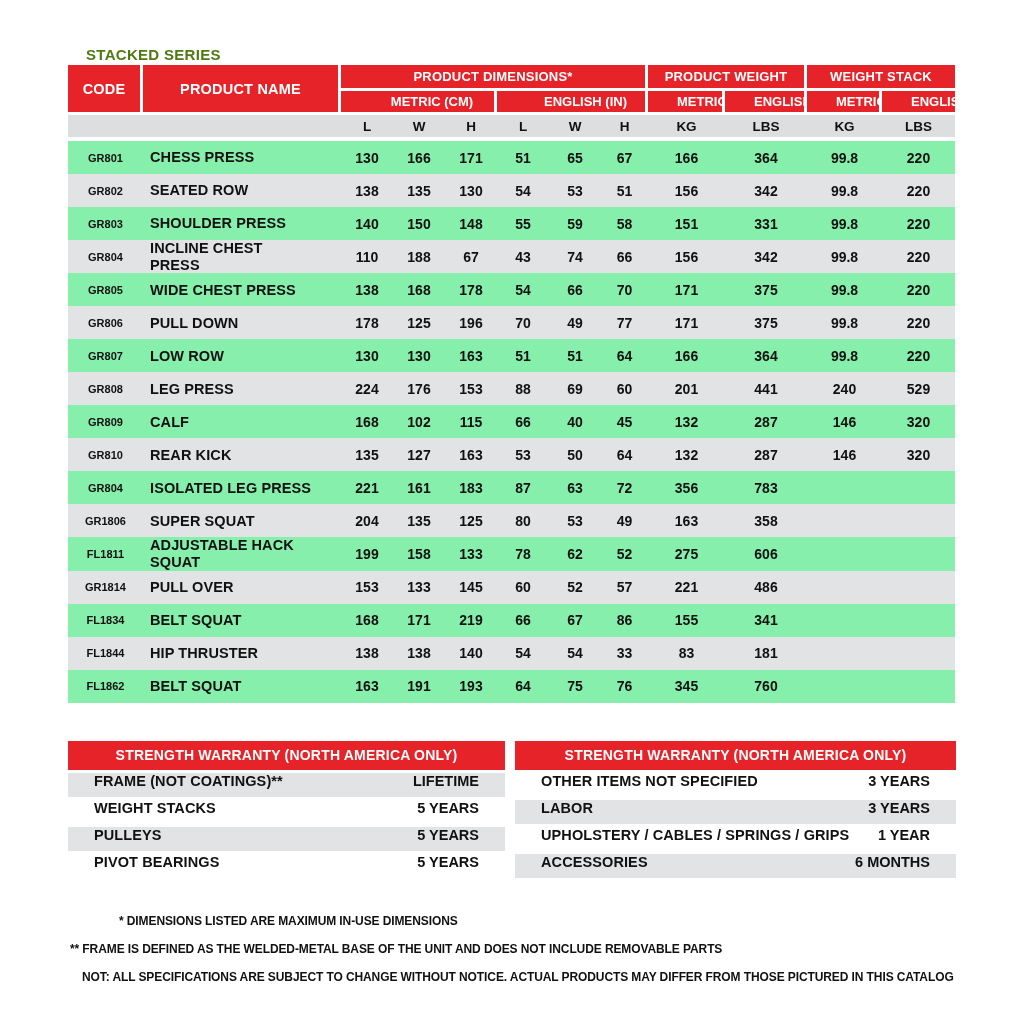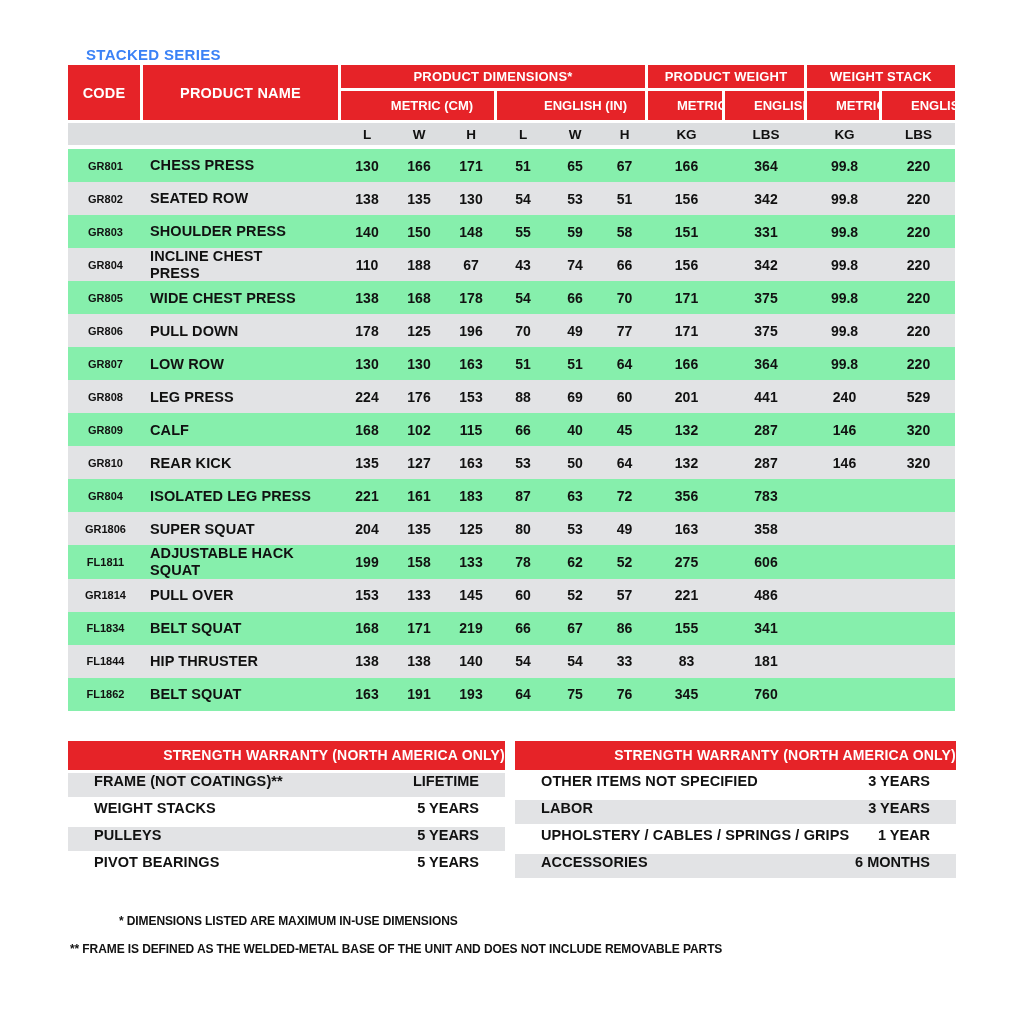--- a/index.html
+++ b/index.html
@@ -23,7 +23,7 @@
     font-size: 15px;
     font-weight: bold;
     letter-spacing: 0.3px;
-    color: #3b82f6;
+    color: #4d7c0f;
   }
 
   

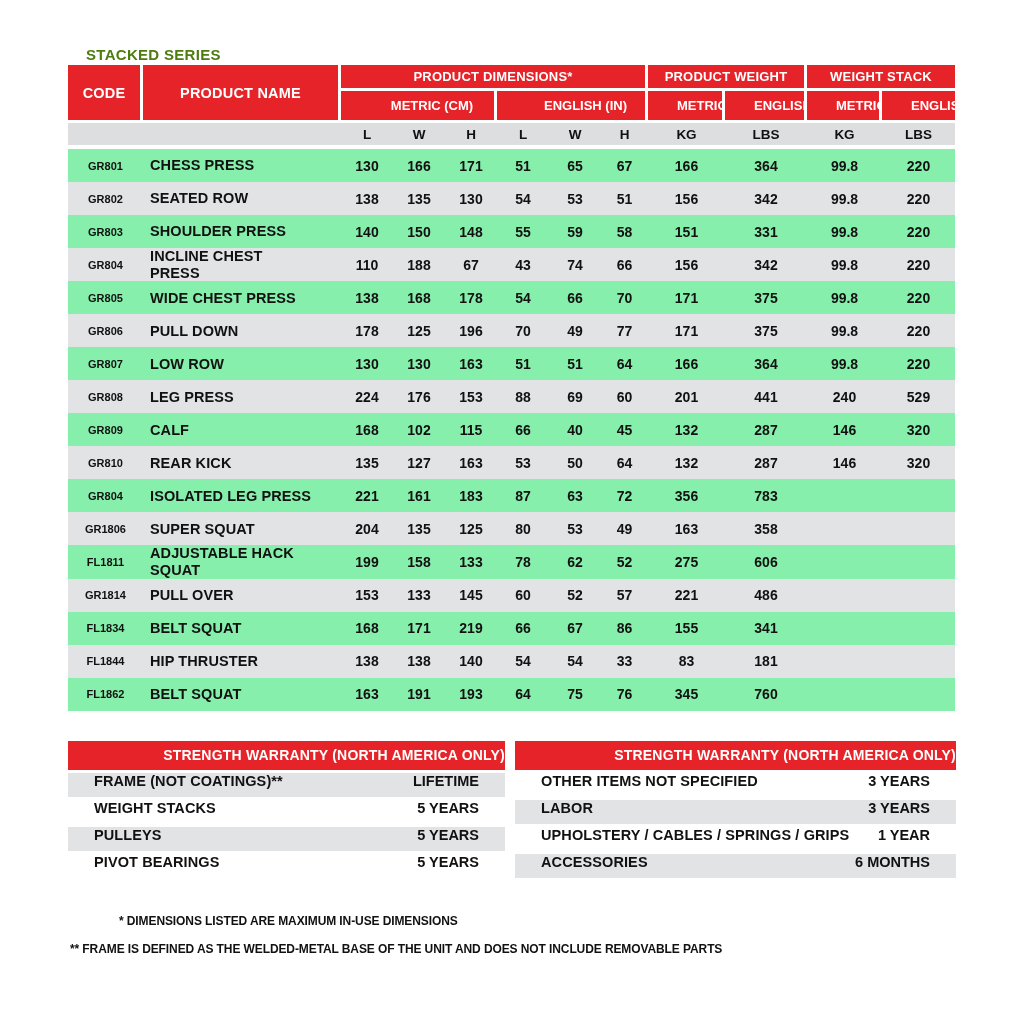--- a/index.html
+++ b/index.html
@@ -50,7 +50,7 @@
   thead th.red:last-child { border-right: none; }
   tr.hrow1 th.red { height: 26px; font-size: 13px; letter-spacing: 0.2px; }
   tr.hrow1 th.corner { font-size: 14.5px; }
-  tr.hrow2 th.red { height: 32px; font-size: 13px; padding-left: 29px; }
+  tr.hrow2 th.red { height: 24px; font-size: 13px; padding-left: 29px; }
 
   tr.unit-row th {
     background: var(--subhead-gray);

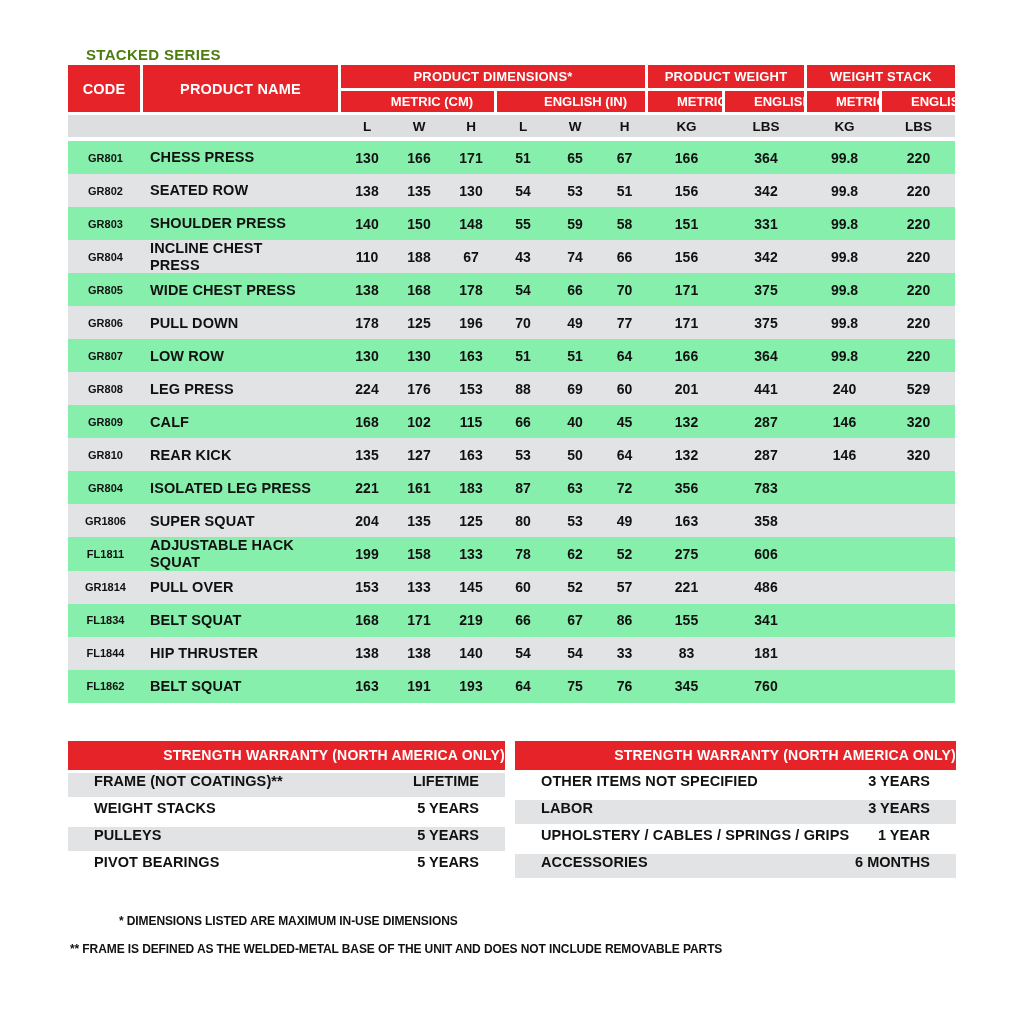--- a/index.html
+++ b/index.html
@@ -100,7 +100,7 @@
     color: #fff;
     font-weight: bold;
     font-size: 14px;
-    text-align: right;
+    text-align: center;
     height: 29px;
     line-height: 29px;
     letter-spacing: 0.2px;

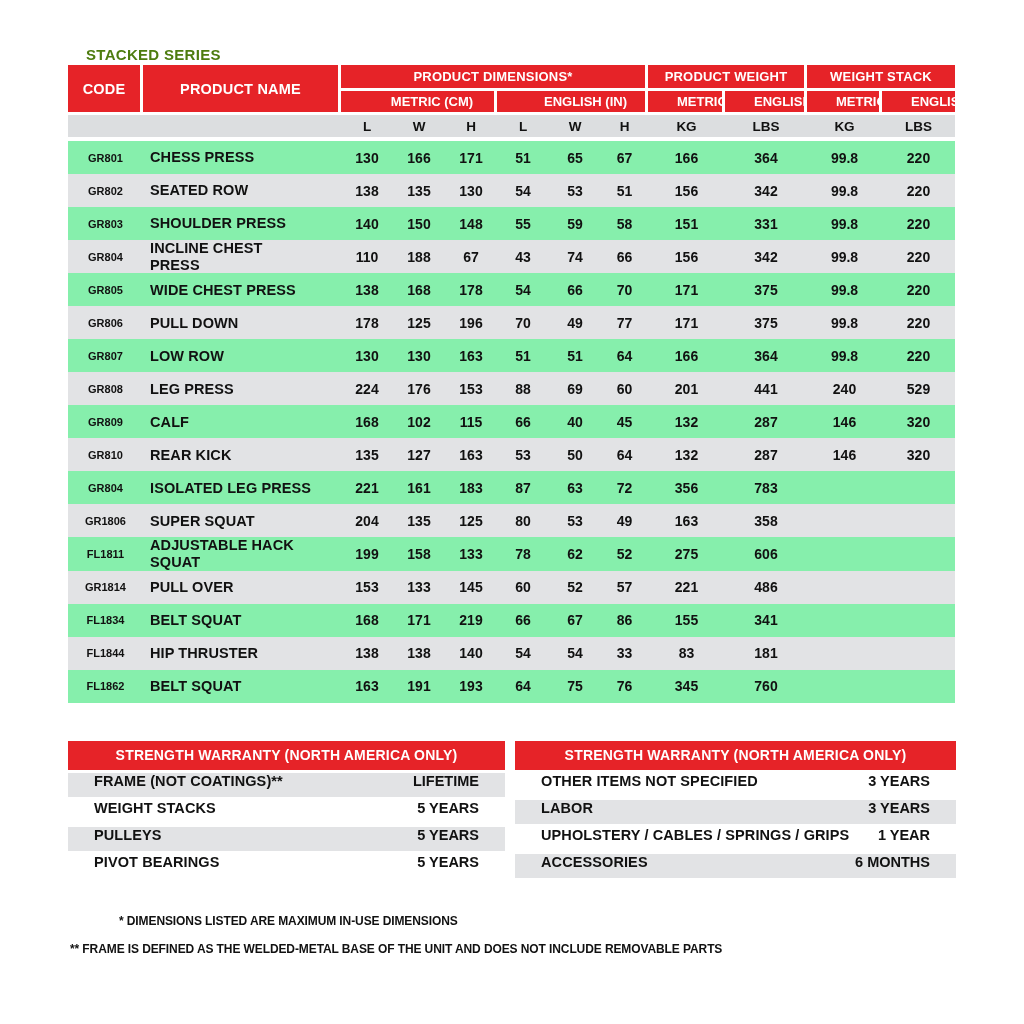--- a/index.html
+++ b/index.html
@@ -479,6 +479,7 @@
 <div class="footnotes">
     <div class="footnote fn-0">* DIMENSIONS LISTED ARE MAXIMUM IN-USE DIMENSIONS</div>
     <div class="footnote fn-1">** FRAME IS DEFINED AS THE WELDED-METAL BASE OF THE UNIT AND DOES NOT INCLUDE REMOVABLE PARTS</div>
+    <div class="footnote fn-2">NOT: ALL SPECIFICATIONS ARE SUBJECT TO CHANGE WITHOUT NOTICE. ACTUAL PRODUCTS MAY DIFFER FROM THOSE PICTURED IN THIS CATALOG</div>
   </div>
 
 </body></html>

